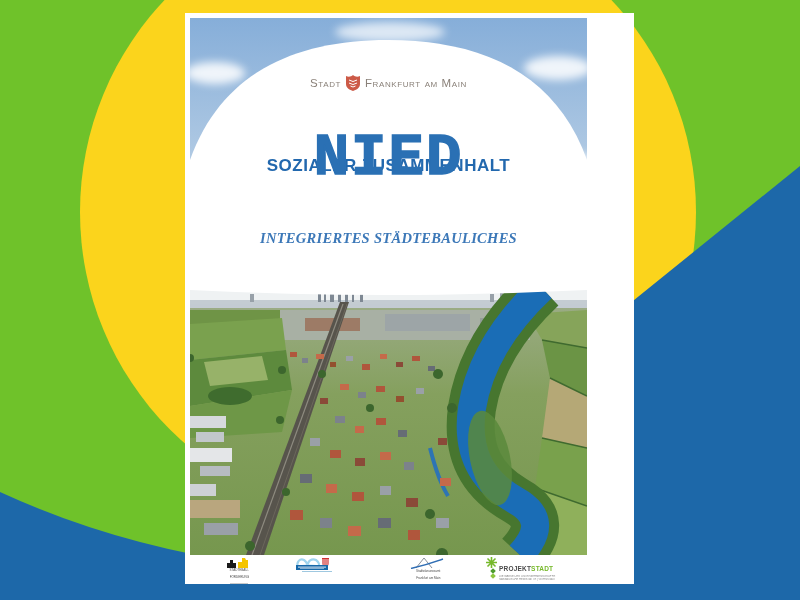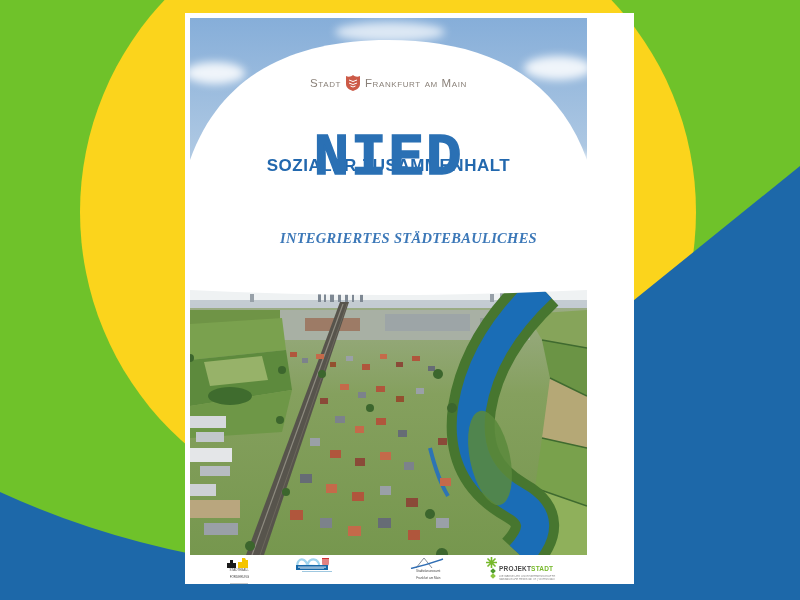--- a/index.html
+++ b/index.html
@@ -19,7 +19,7 @@
   #main-title{top:116px;font-family:Liberation Mono, monospace;font-size:59px;line-height:1.02;
               font-weight:bold;letter-spacing:2px;color:#2a70b4;-webkit-text-stroke:1.5px #2a70b4;}
   #subtitle{top:214px;font-family:"Liberation Serif",serif;font-style:italic;
-            font-size:14.5px;line-height:1.55;letter-spacing:.3px;color:#3c78b8;font-weight:bold;padding-left:20px;}
+            font-size:14.5px;line-height:1.55;letter-spacing:.3px;color:#3c78b8;font-weight:bold;}
 
   
   #footer-strip{position:absolute;left:5px;bottom:5px;width:397px;height:24px;background:#fff;}

